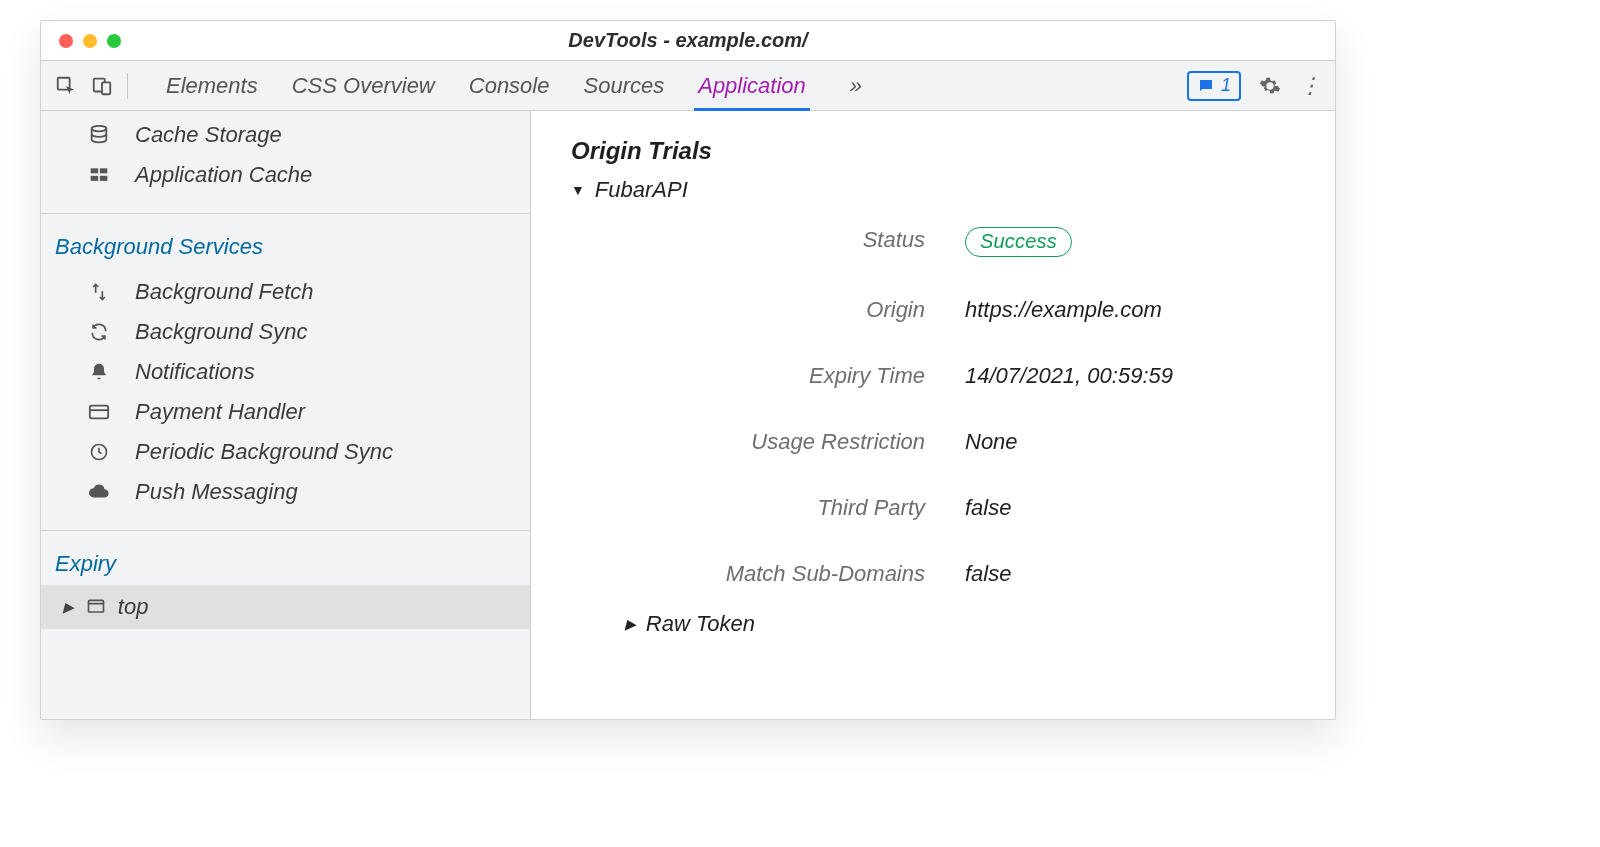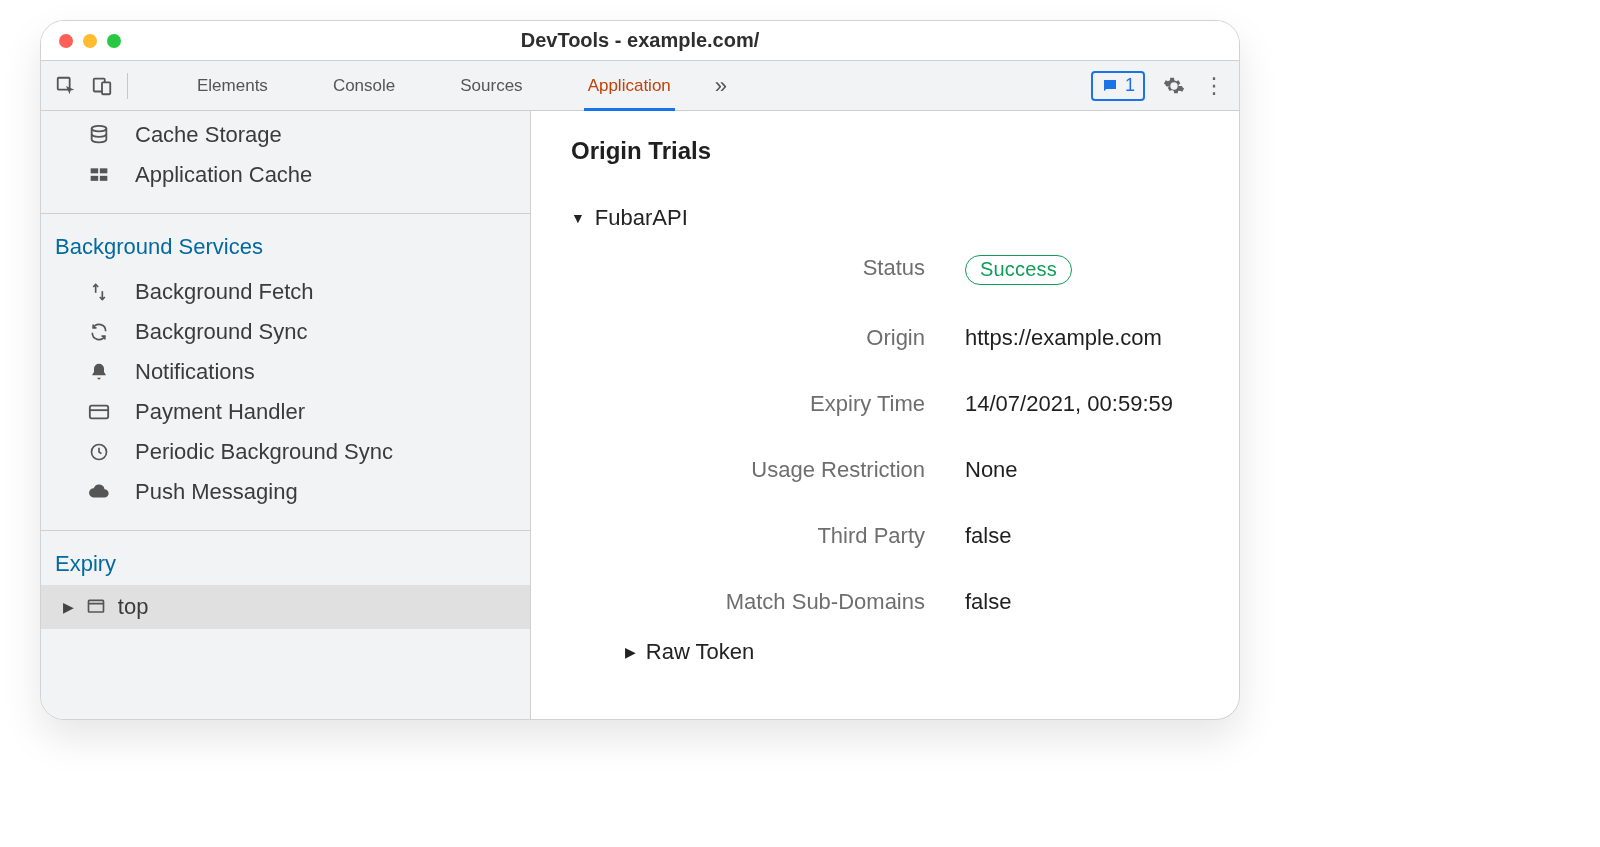--- a/index.html
+++ b/index.html
@@ -6,10 +6,10 @@
   html, body { margin:0; padding:0; background:#fff; font-family: -apple-system, "Helvetica Neue", Arial, sans-serif; }
   .stage { width:1600px; height:847px; padding:20px 40px; }
   .window {
-    width:1200px; height:700px; background:#fff;
-    border:1px solid #d2d2d2; border-radius:24px;
+    width:1296px; height:700px; background:#fff;
+    border:1px solid #d2d2d2; border-radius:2px;
     box-shadow:0 18px 40px rgba(0,0,0,0.10);
-    overflow:hidden; display:flex; flex-direction:column;
+    overflow:hidden; display:flex; flex-direction:column;font-style:italic;
   }
   .titlebar {
     height:40px; flex:0 0 40px; display:flex; align-items:center;

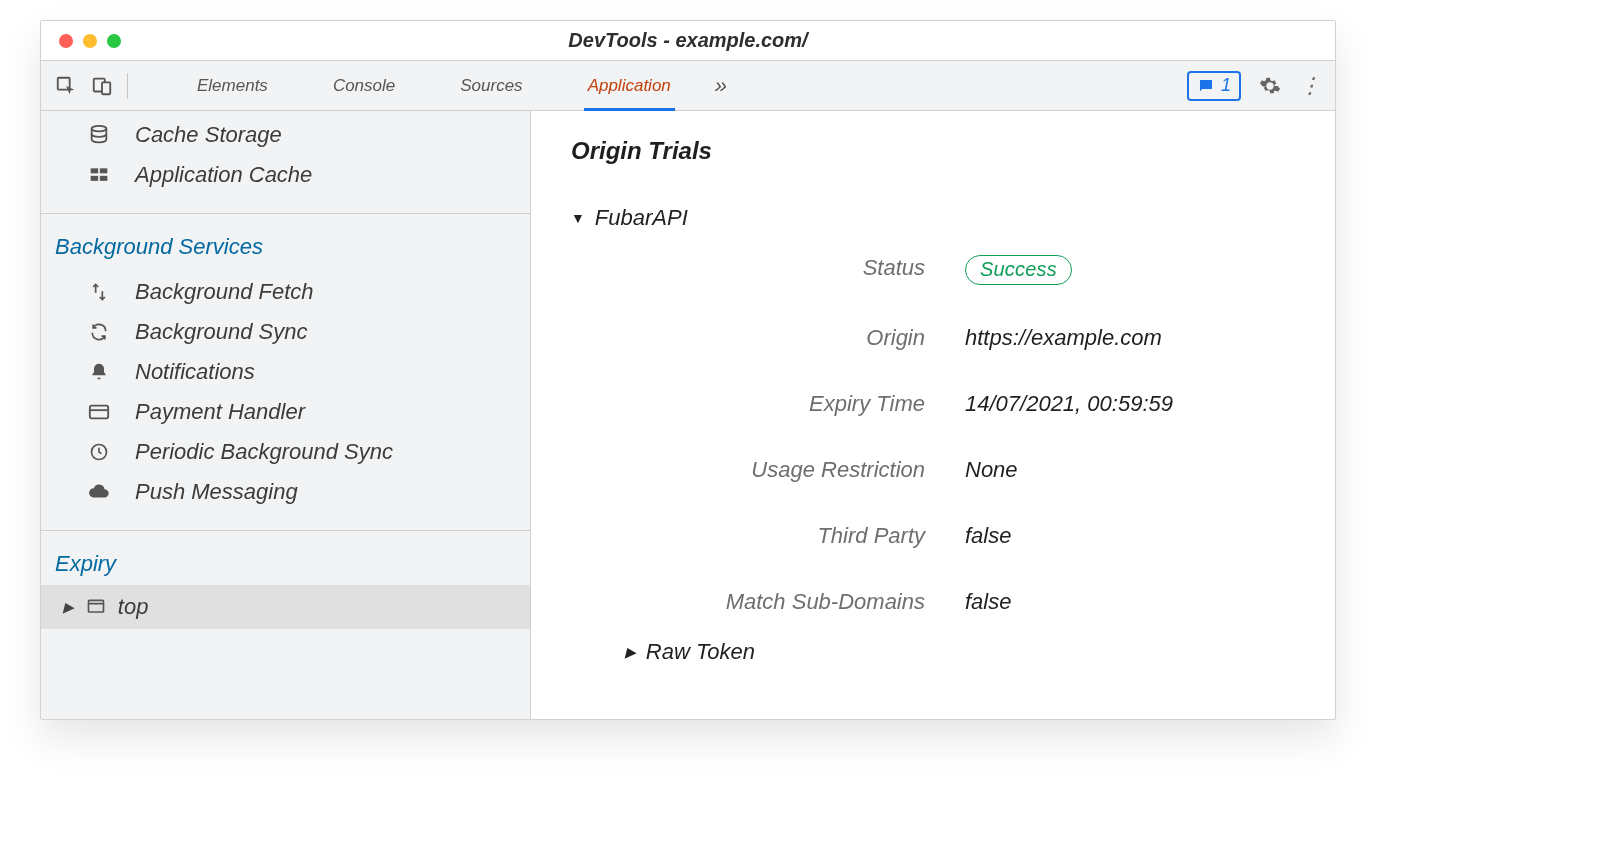--- a/index.html
+++ b/index.html
@@ -29,7 +29,7 @@
   .tb-sep { width:1px; height:26px; background:#c7c7c7; }
   .tb-icon { width:22px; height:22px; color:#555; display:flex; align-items:center; justify-content:center; }
   .tabs { display:flex; align-items:center; gap:34px; margin-left:22px; }
-  .tab { font-size:17px; color:#555; height:50px; display:flex; align-items:center; position:relative; cursor:default;margin-left:31px; }
+  .tab { font-size:22px; color:#555; height:50px; display:flex; align-items:center; position:relative; cursor:default; }
   .tab.active { color:#c2410c; }
   .tab.active::after { content:""; position:absolute; left:-4px; right:-4px; bottom:0; height:3px; background:#1a73e8; }
   .tb-more { font-size:22px; color:#555; margin-left:28px; }

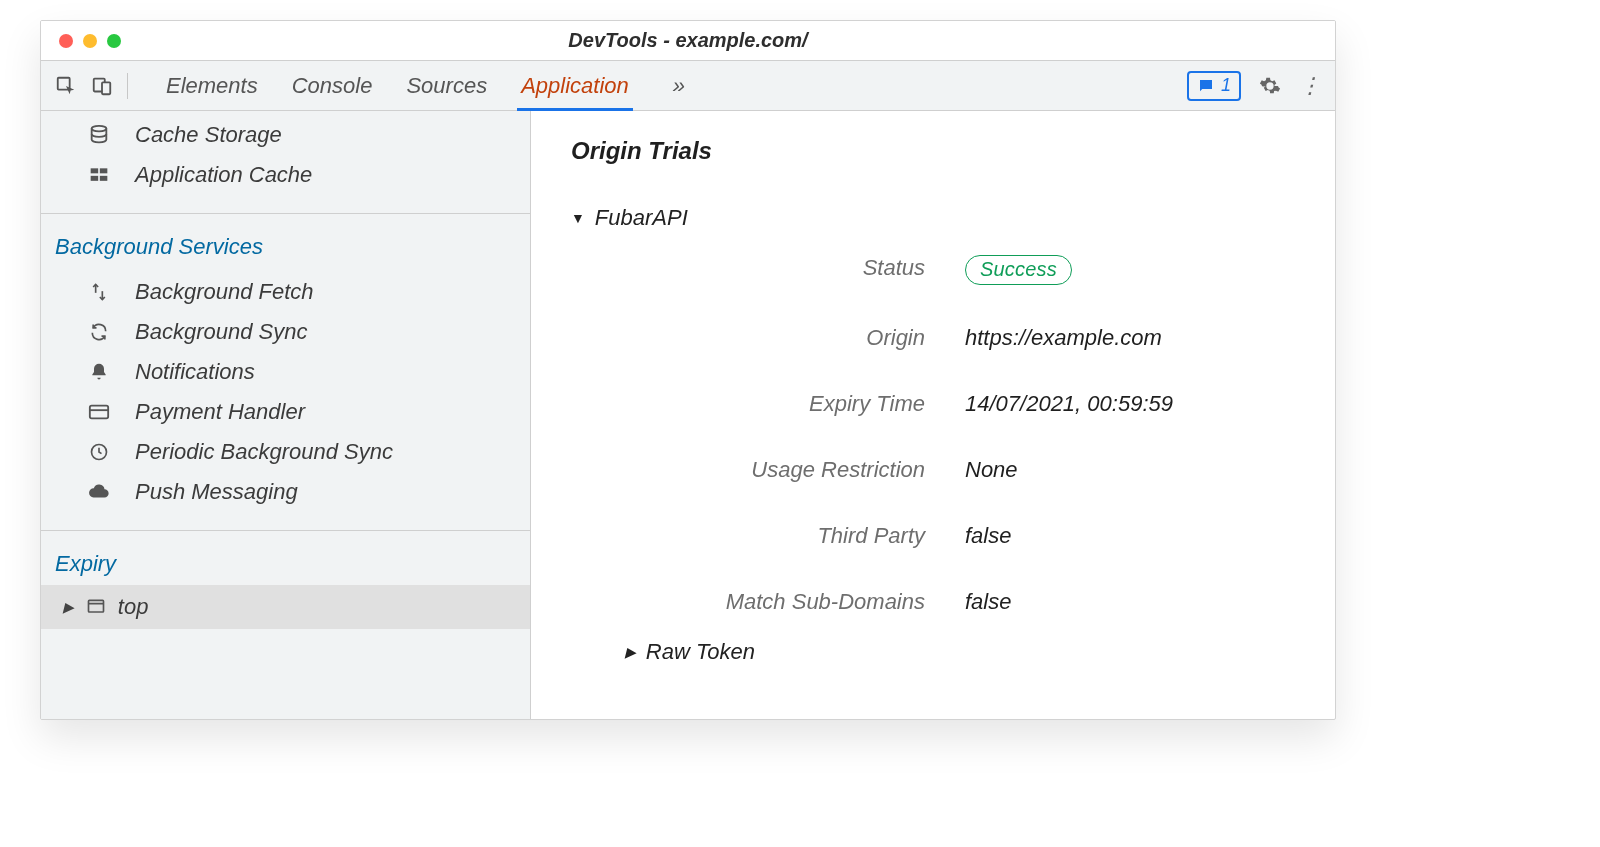--- a/index.html
+++ b/index.html
@@ -95,6 +95,9 @@
             <span>Elements</span>
           </div>
       <div class="tab">
+            <span>CSS Overview</span>
+          </div>
+      <div class="tab">
             <span>Console</span>
           </div>
       <div class="tab">

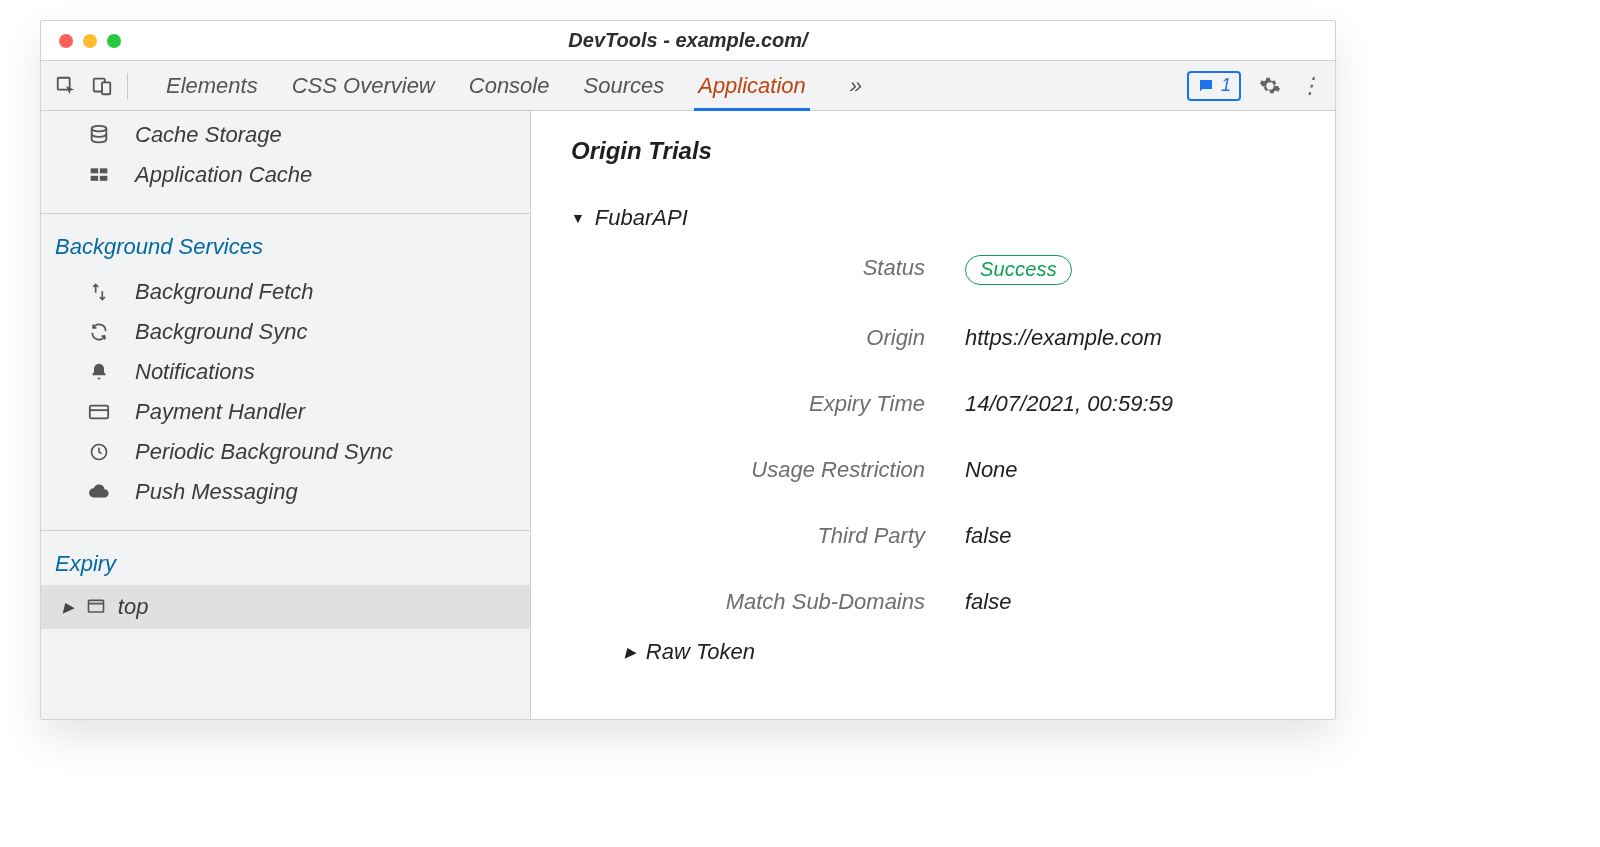--- a/index.html
+++ b/index.html
@@ -30,7 +30,7 @@
   .tb-icon { width:22px; height:22px; color:#555; display:flex; align-items:center; justify-content:center; }
   .tabs { display:flex; align-items:center; gap:34px; margin-left:22px; }
   .tab { font-size:22px; color:#555; height:50px; display:flex; align-items:center; position:relative; cursor:default; }
-  .tab.active { color:#c2410c; }
+  .tab.active { color:#a21caf; }
   .tab.active::after { content:""; position:absolute; left:-4px; right:-4px; bottom:0; height:3px; background:#1a73e8; }
   .tb-more { font-size:22px; color:#555; margin-left:28px; }
   .tb-right { margin-left:auto; display:flex; align-items:center; gap:18px; }

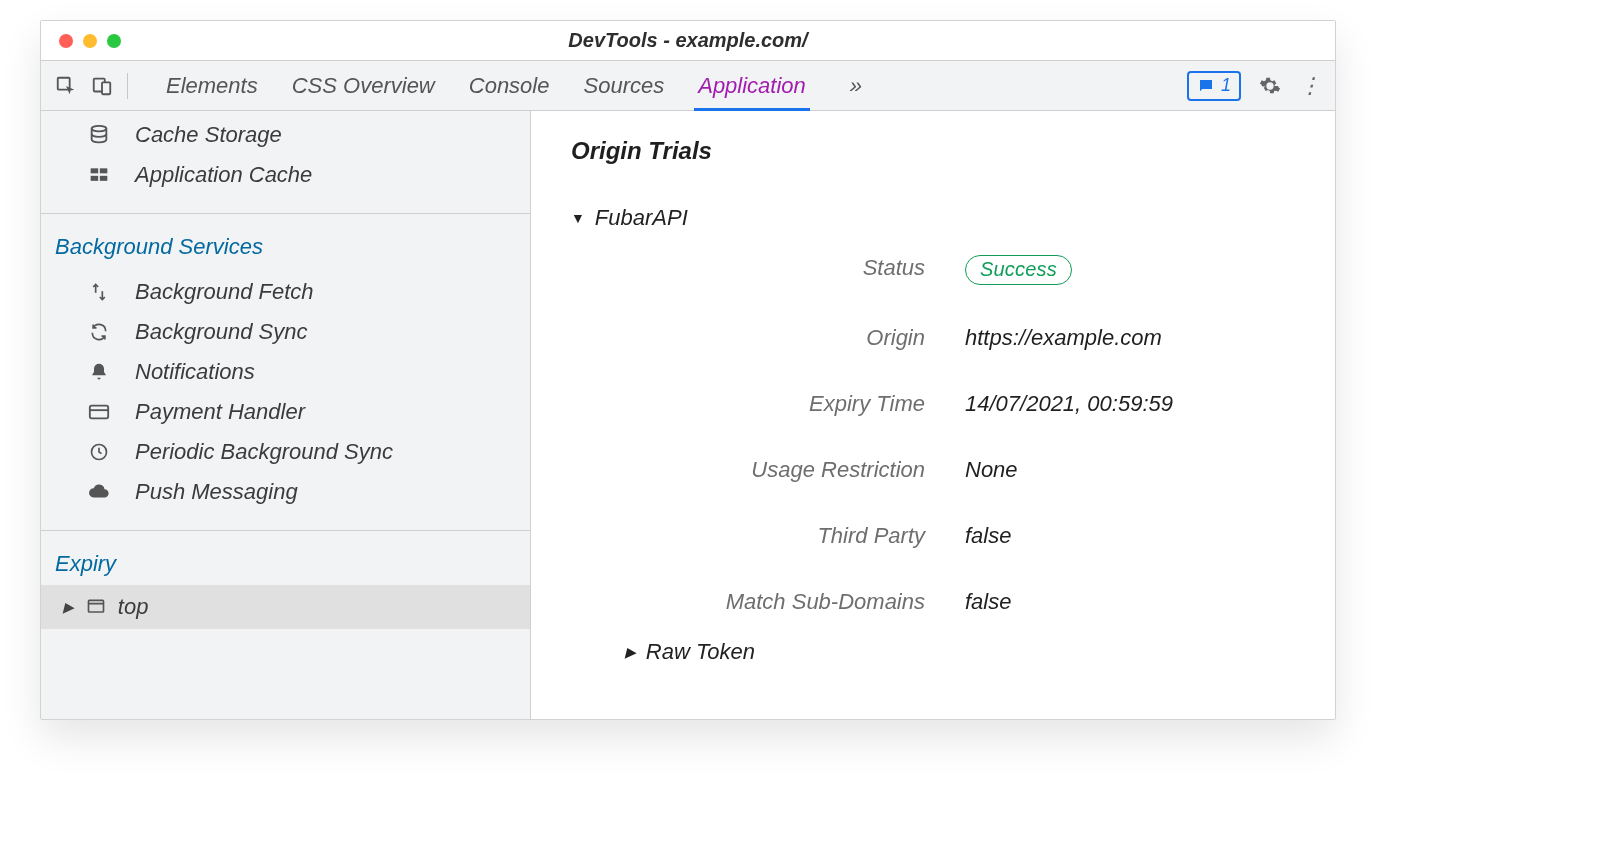--- a/index.html
+++ b/index.html
@@ -49,7 +49,7 @@
   .caret { font-size:14px; color:#444; }
 
   .content { flex:1; padding:26px 40px; overflow:auto; }
-  .h1 { font-size:24px; font-weight:700; margin:0 0 40px 0; color:#1f1f1f; }
+  .h1 { font-size:24px; font-weight:700; margin:0 0 12px 0; color:#1f1f1f; }
   .tree-row { display:flex; align-items:center; gap:10px; font-size:22px; color:#222; margin:6px 0 16px 0; cursor:default; }
   .tree-row .tri { font-size:14px; }
   .kv { display:grid; grid-template-columns:280px 1fr; row-gap:20px; column-gap:28px; margin:24px 0 24px 74px; font-size:22px;gap:40px; }

